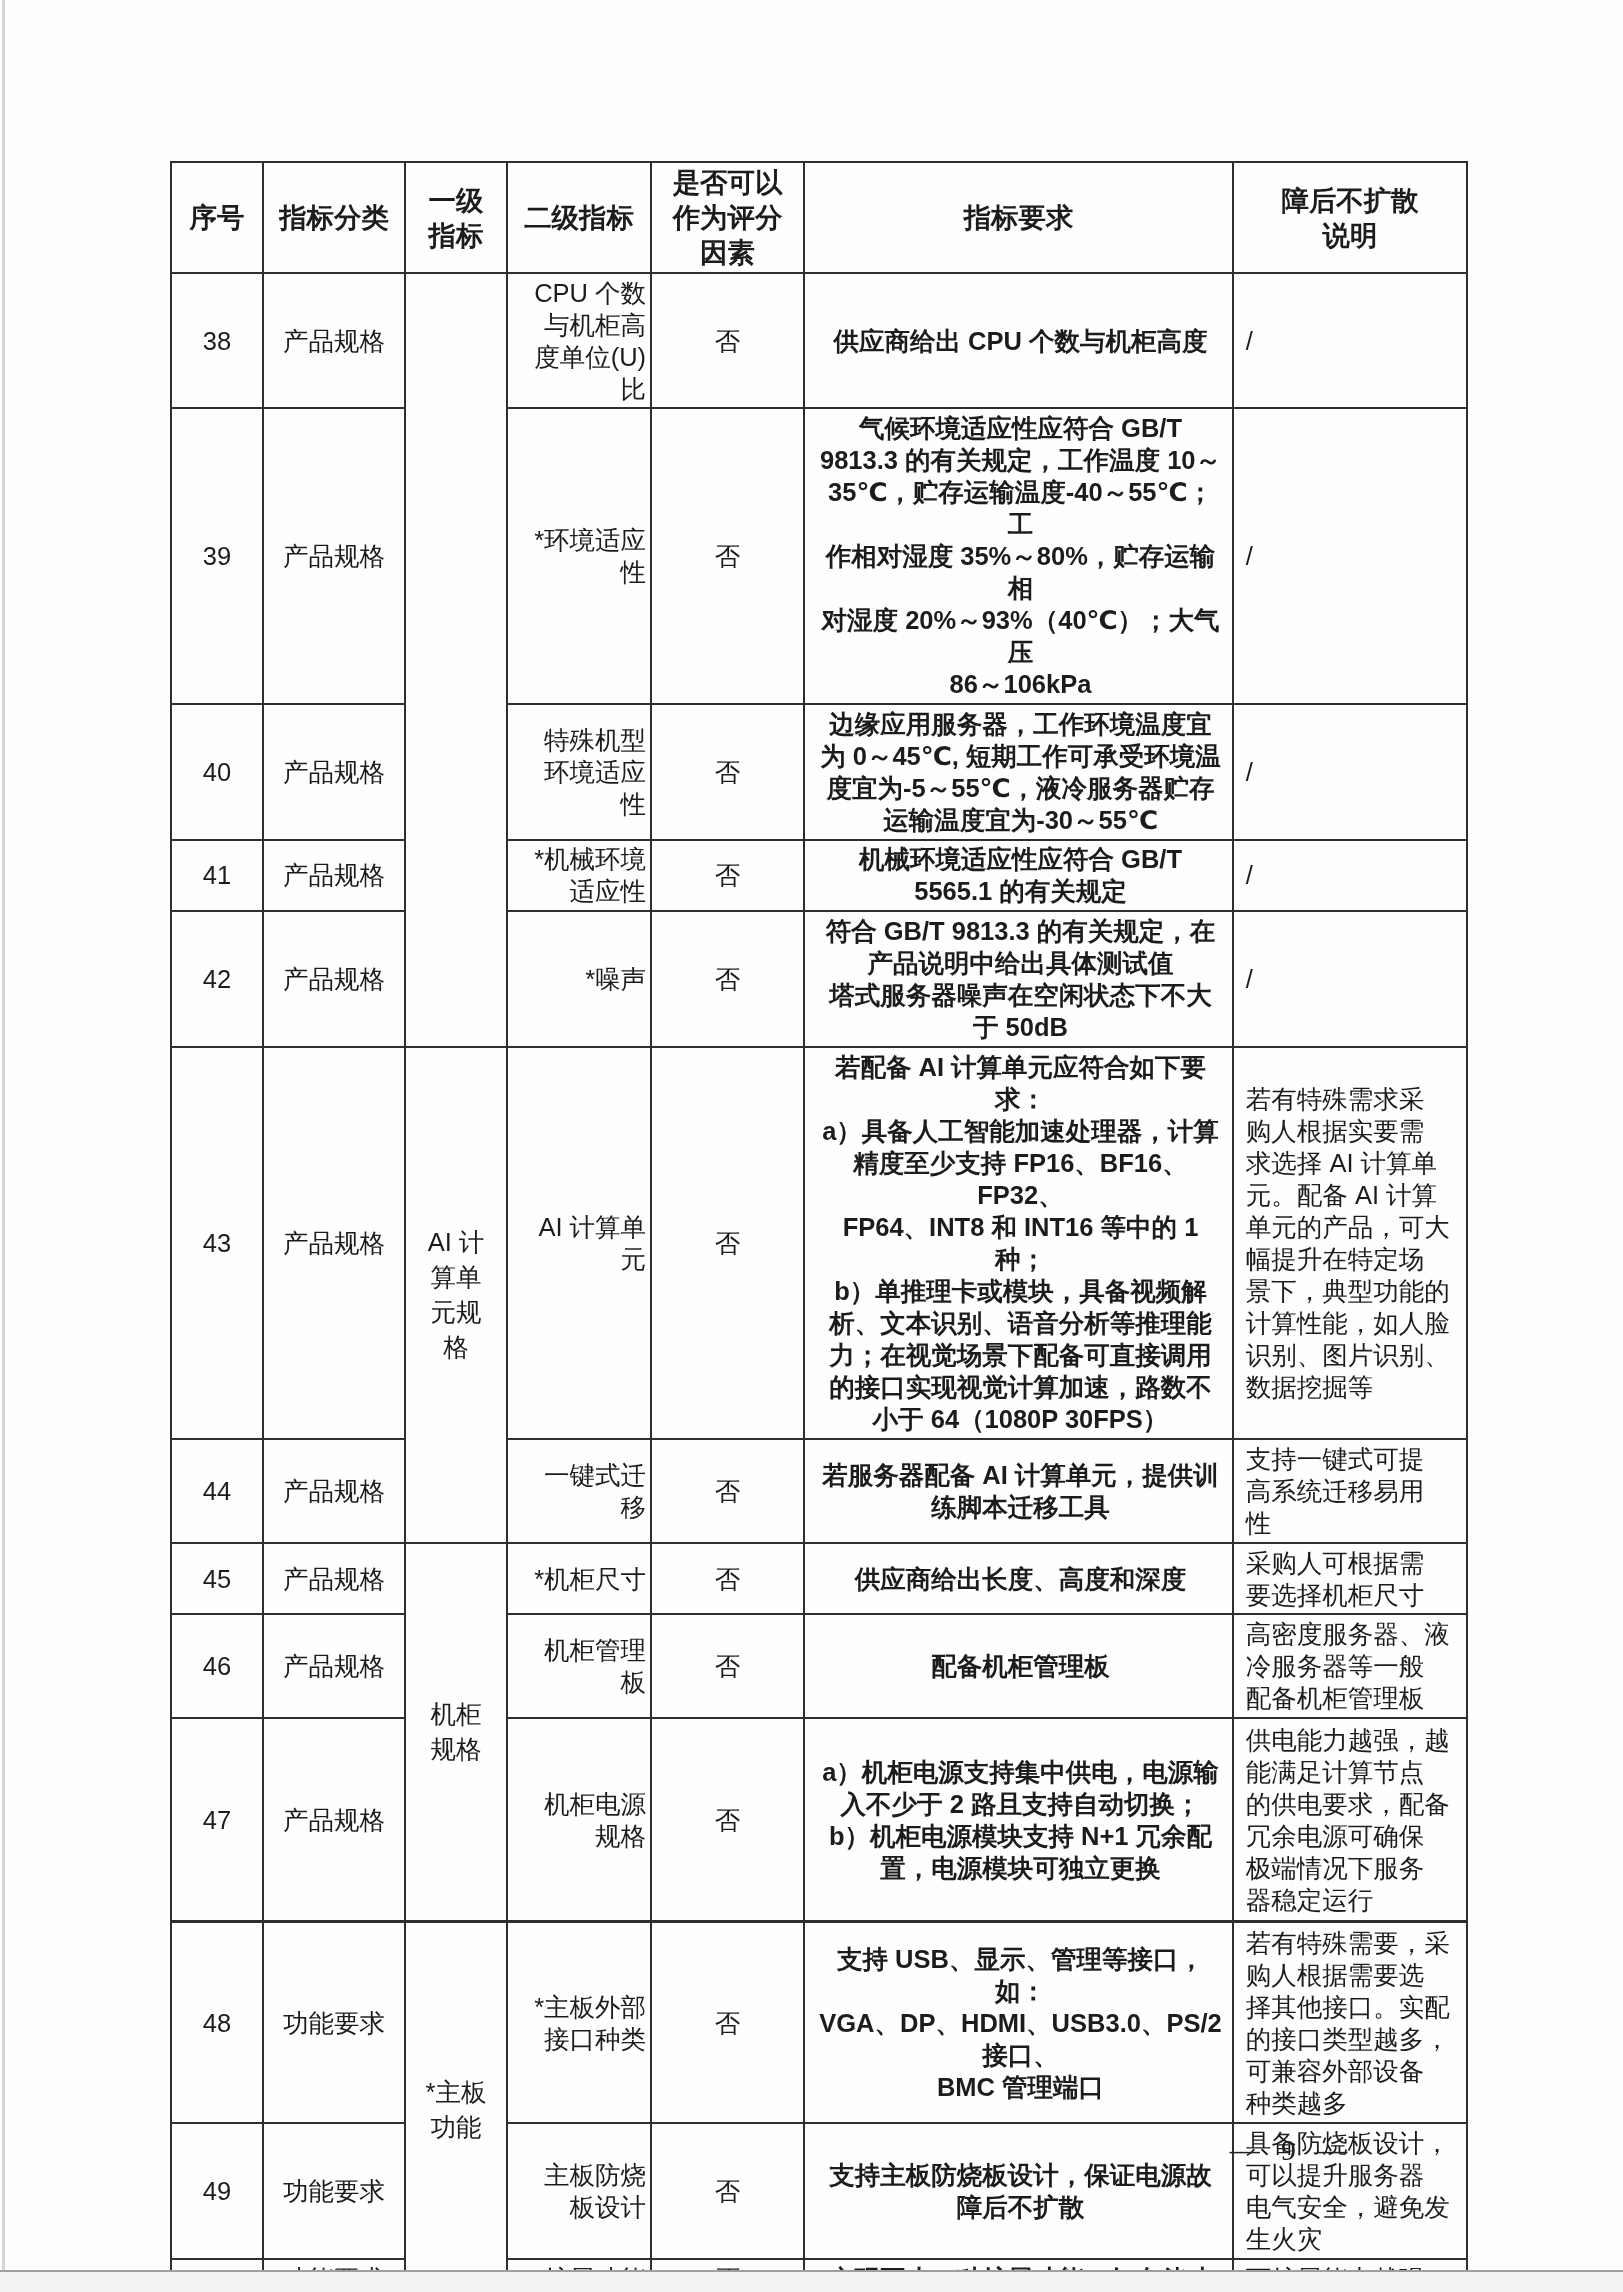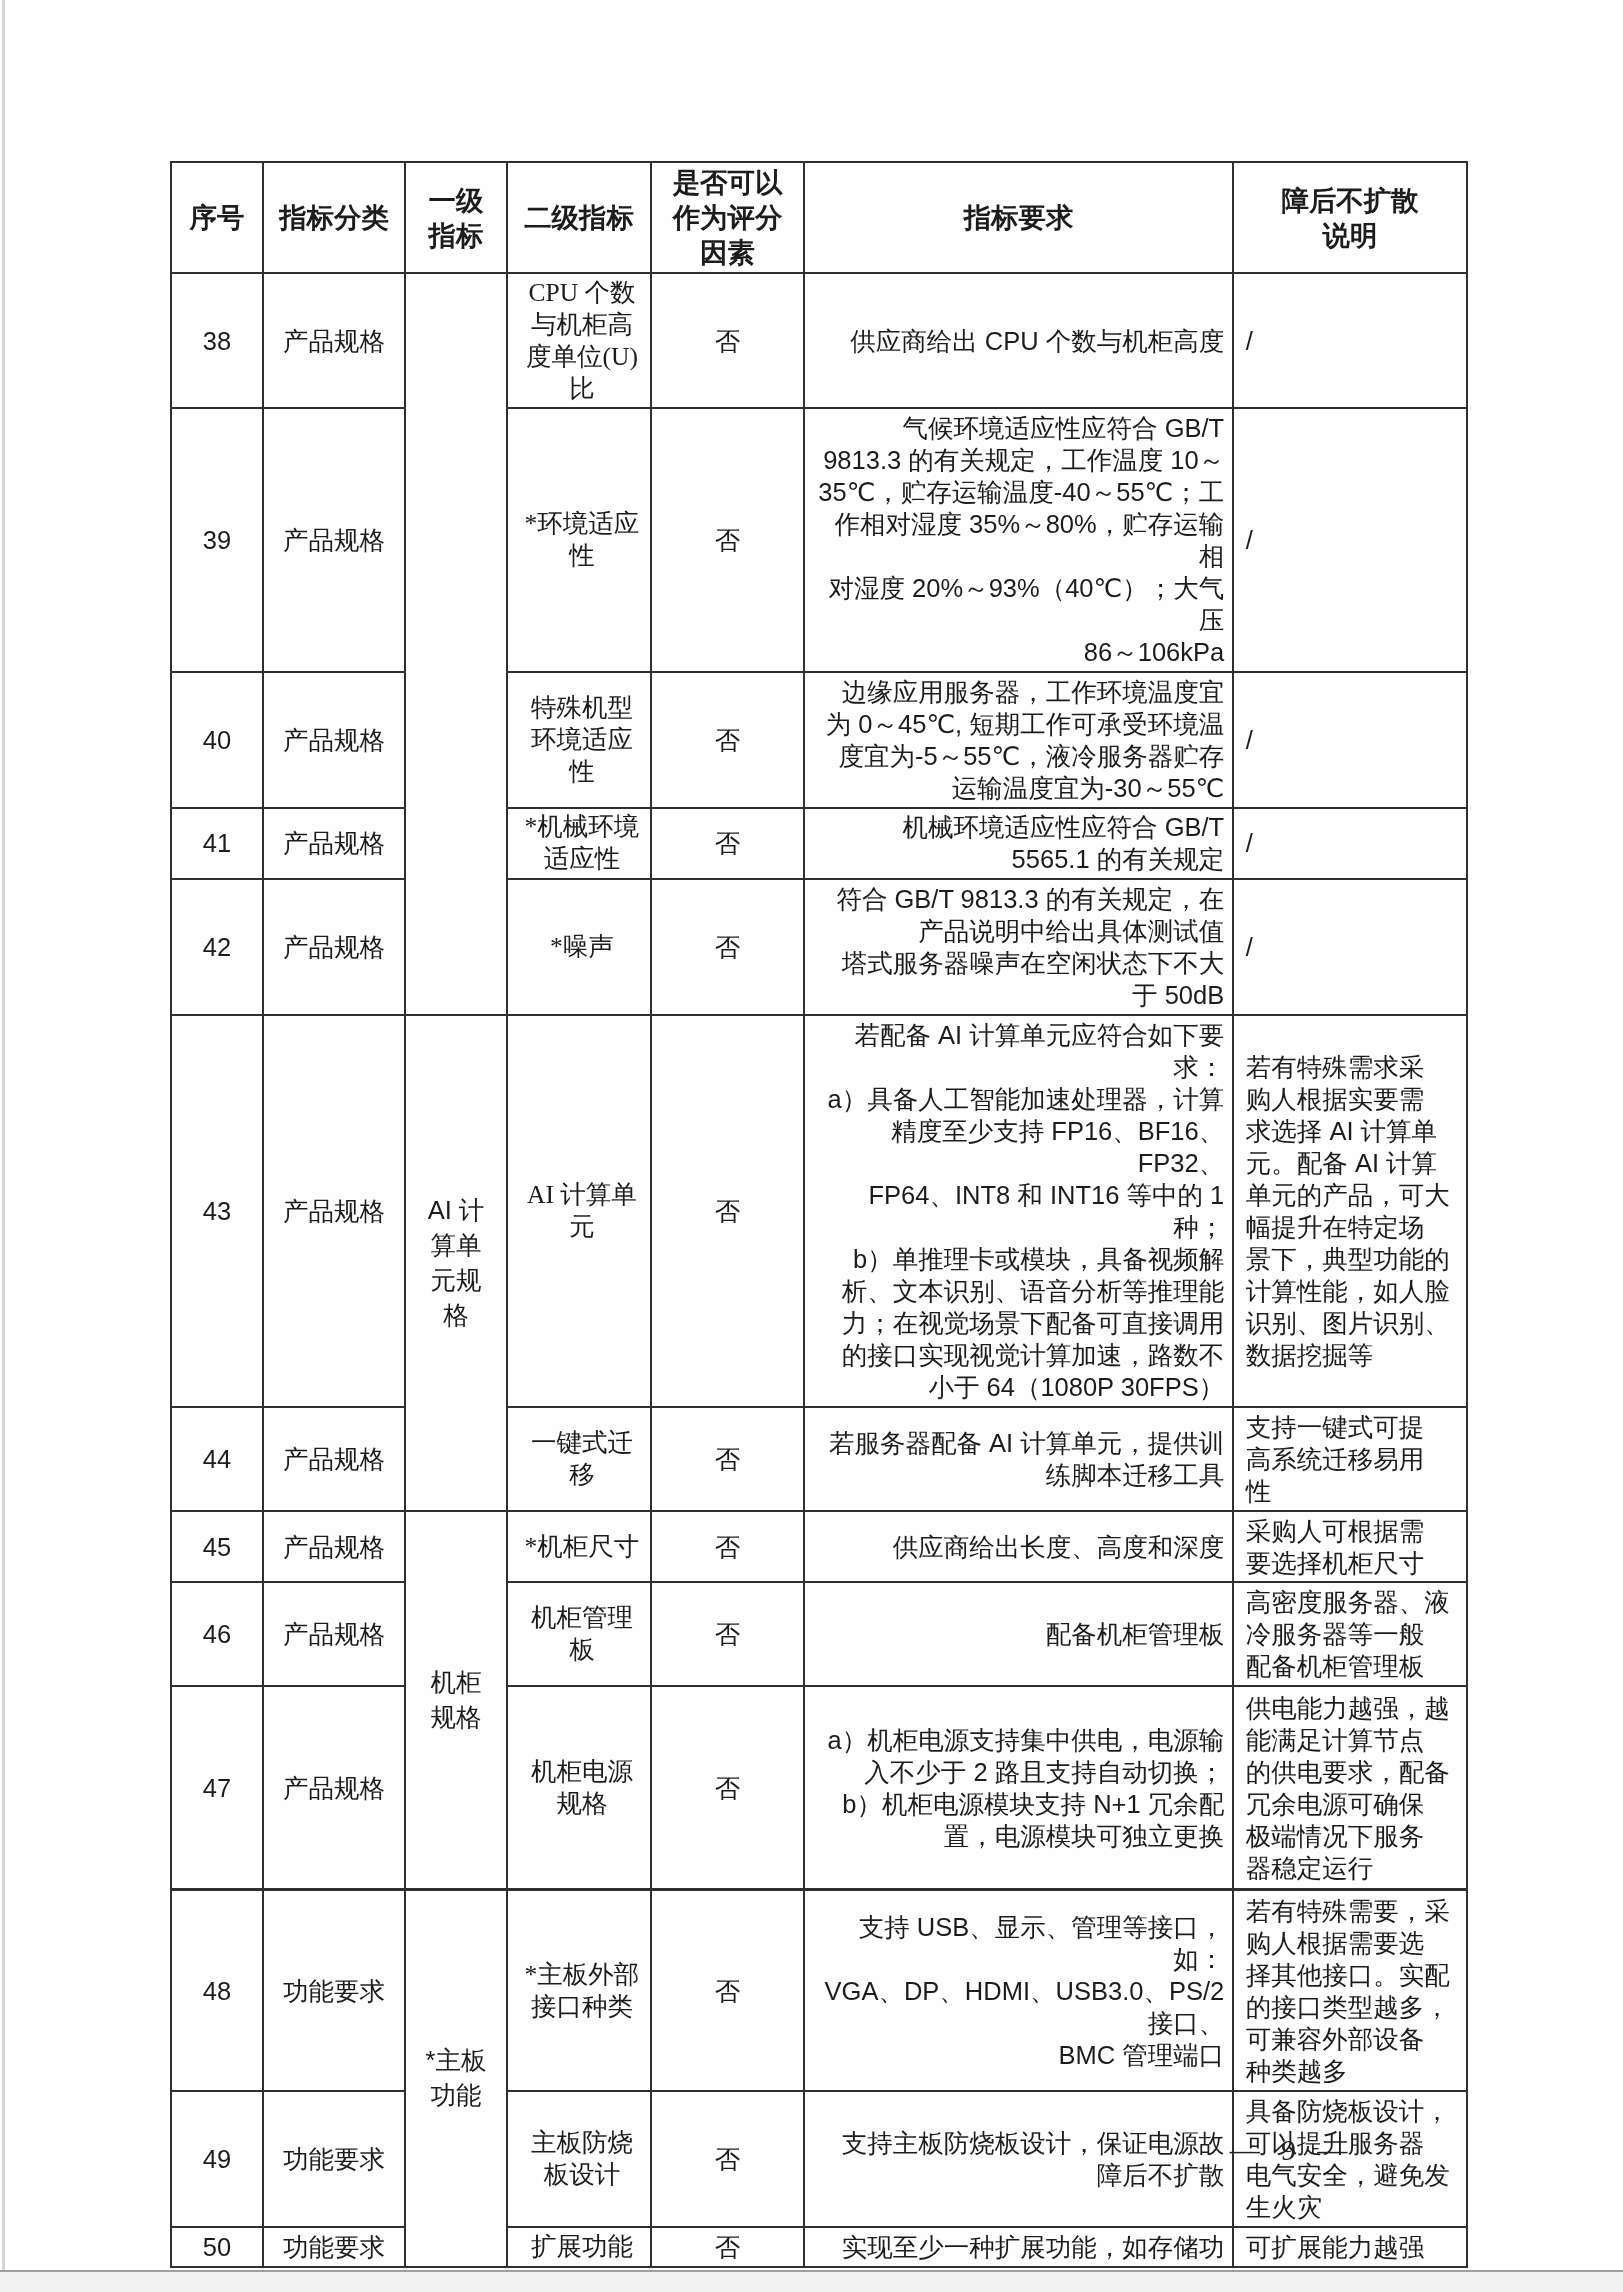--- a/index.html
+++ b/index.html
@@ -35,7 +35,7 @@
   td{font-size:25.5px;line-height:32px;}
   .c-no,.c-cat,.c-score,.c-l1{text-align:center;padding:2px;}
   .c-l1{line-height:35px;}
-  .c-l2{text-align:center;padding:2px 3.9px 2px 9.8px;font-family:Liberation Serif, serif;}
+  .c-l2{text-align:right;padding:2px 3.9px 2px 9.8px;}
   .c-req{text-align:right;padding:2.9px 7.8px 2.9px 11.8px;}
   .c-use{text-align:left;padding:2.9px 3.9px 2.9px 11.8px;}
 

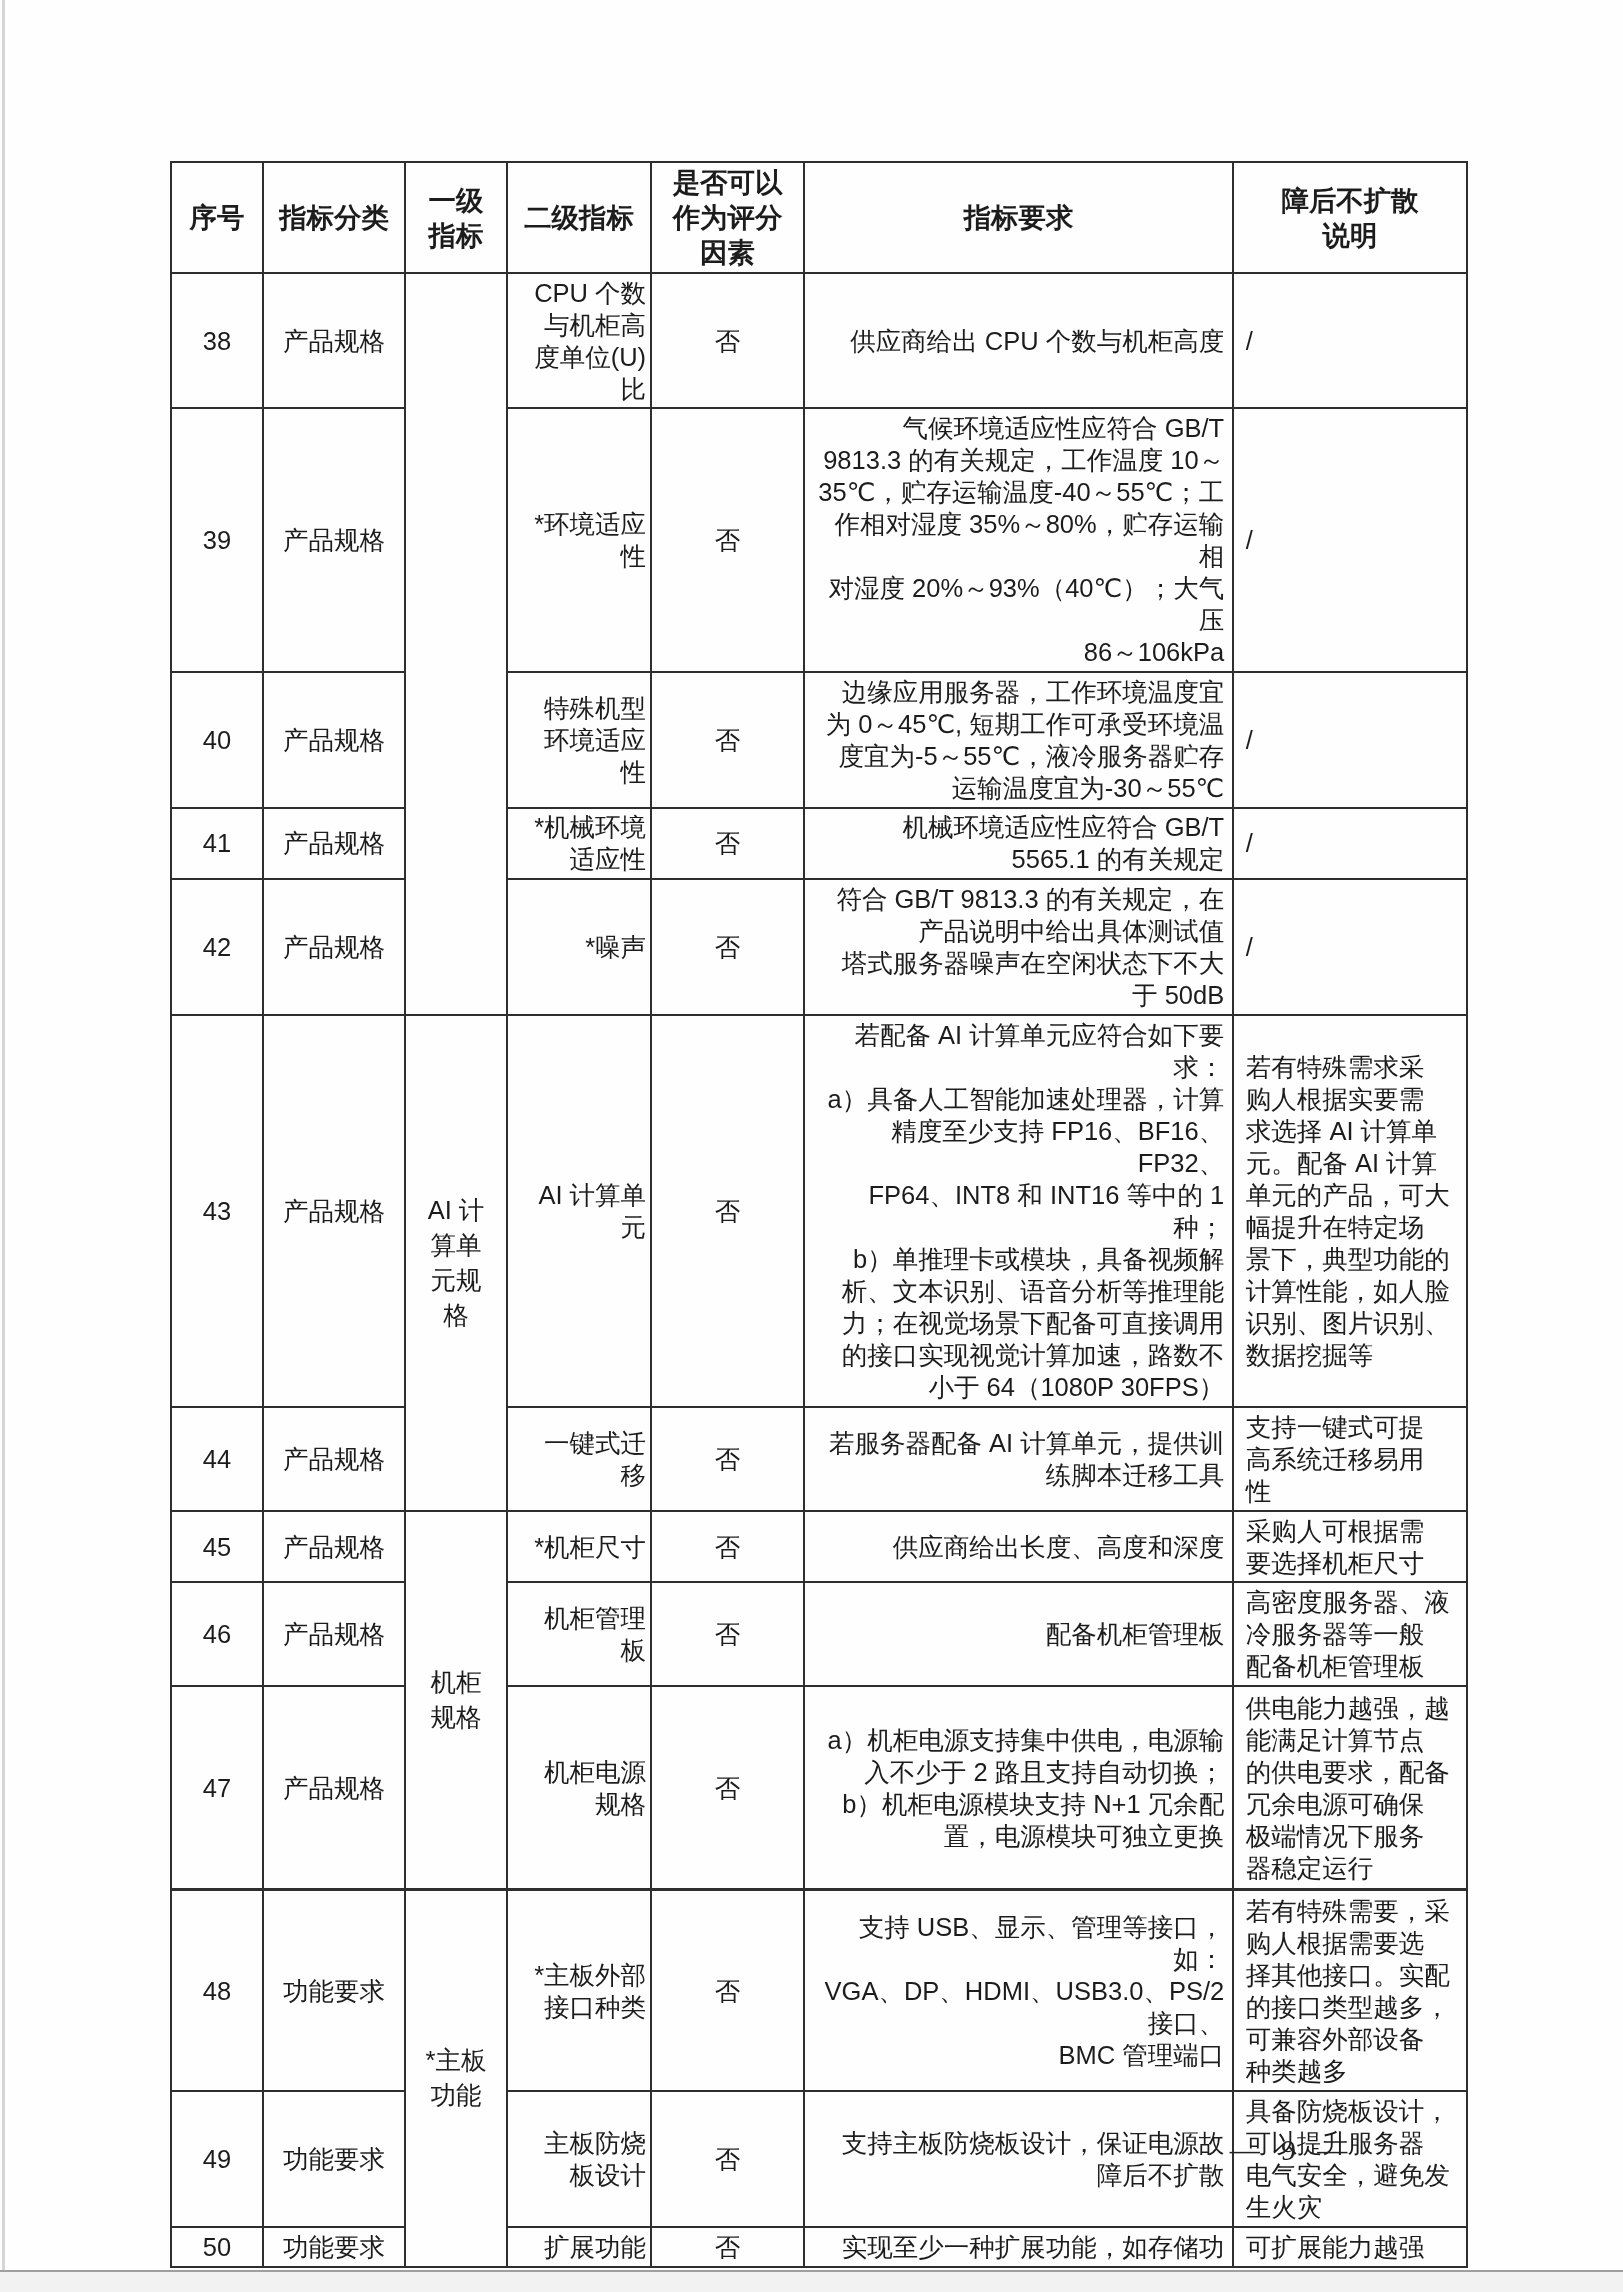--- a/index.html
+++ b/index.html
@@ -36,7 +36,7 @@
   .c-no,.c-cat,.c-score,.c-l1{text-align:center;padding:2px;}
   .c-l1{line-height:35px;}
   .c-l2{text-align:right;padding:2px 3.9px 2px 9.8px;}
-  .c-req{text-align:right;padding:2.9px 7.8px 2.9px 11.8px;}
+  .c-req{text-align:center;padding:2.9px 7.8px 2.9px 11.8px;font-weight:bold;}
   .c-use{text-align:left;padding:2.9px 3.9px 2.9px 11.8px;}
 
   tr.r-head{height:108px;}

